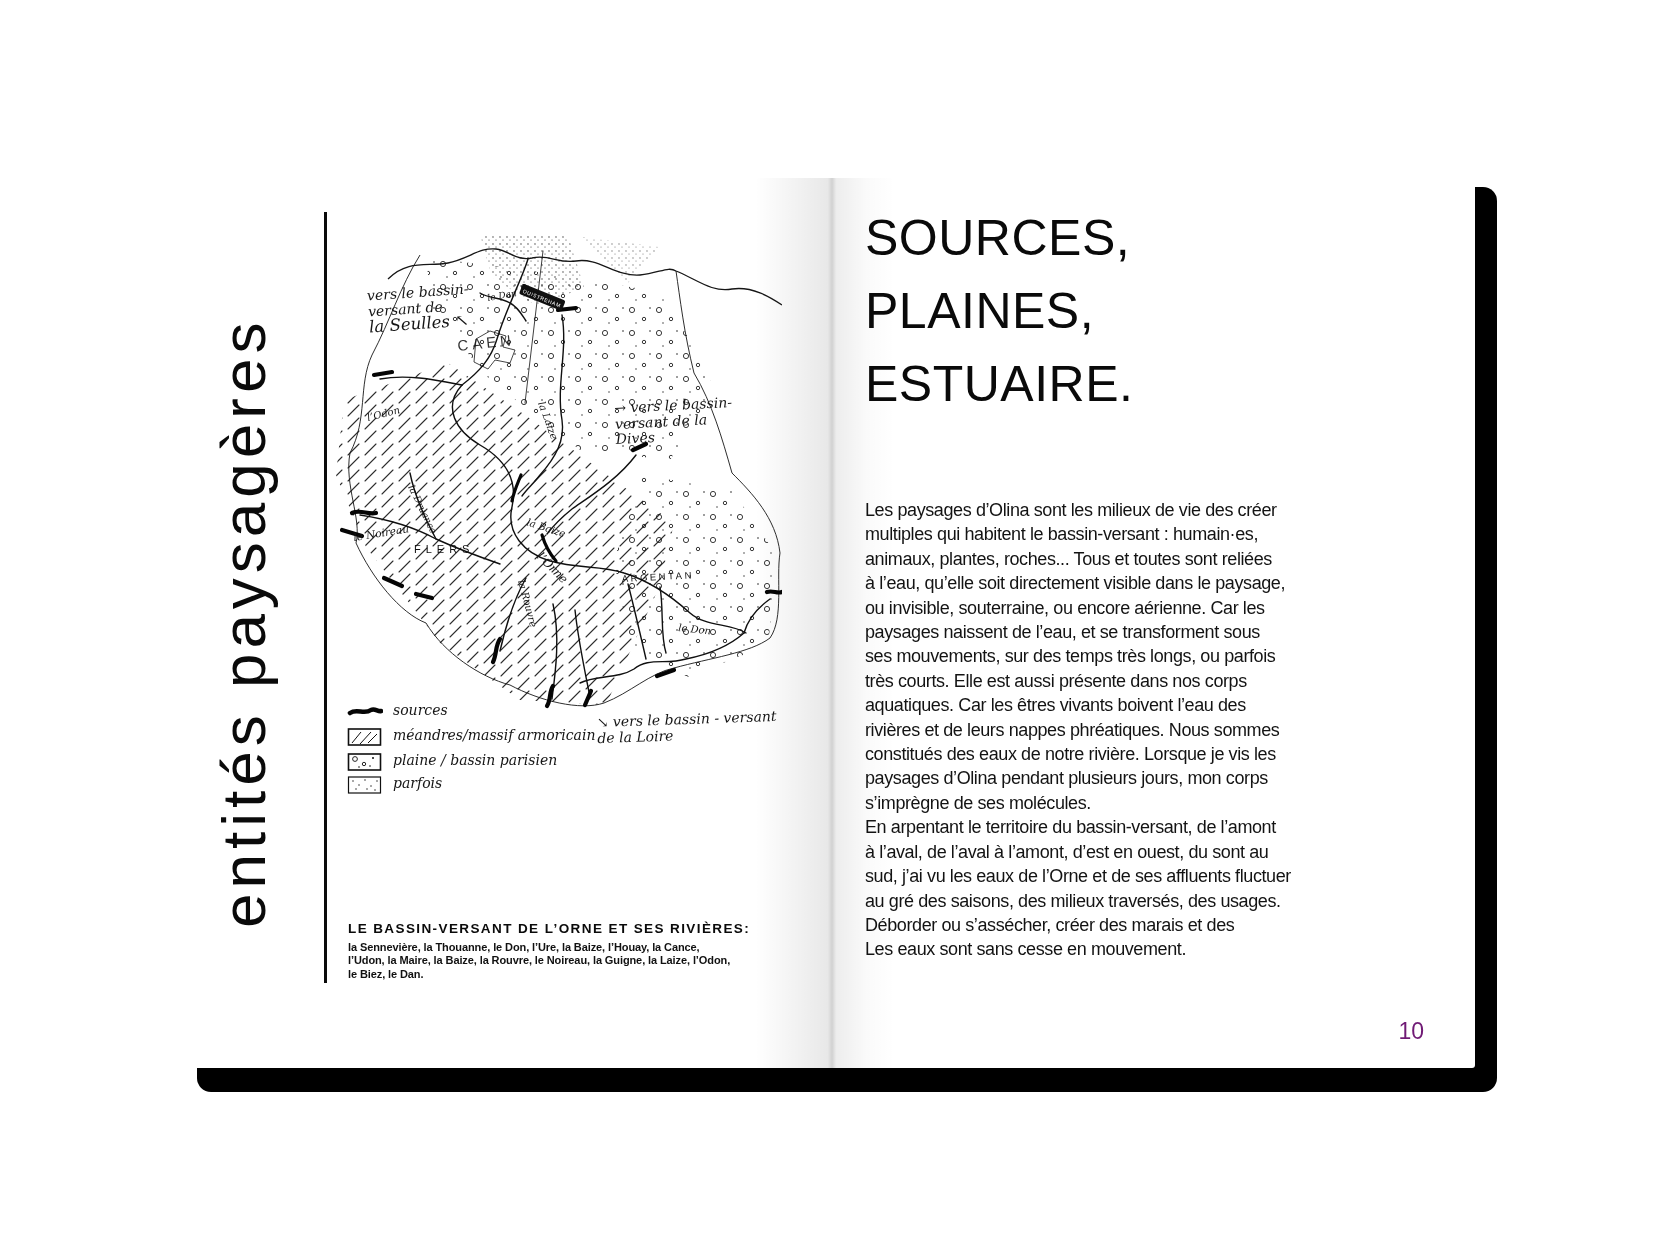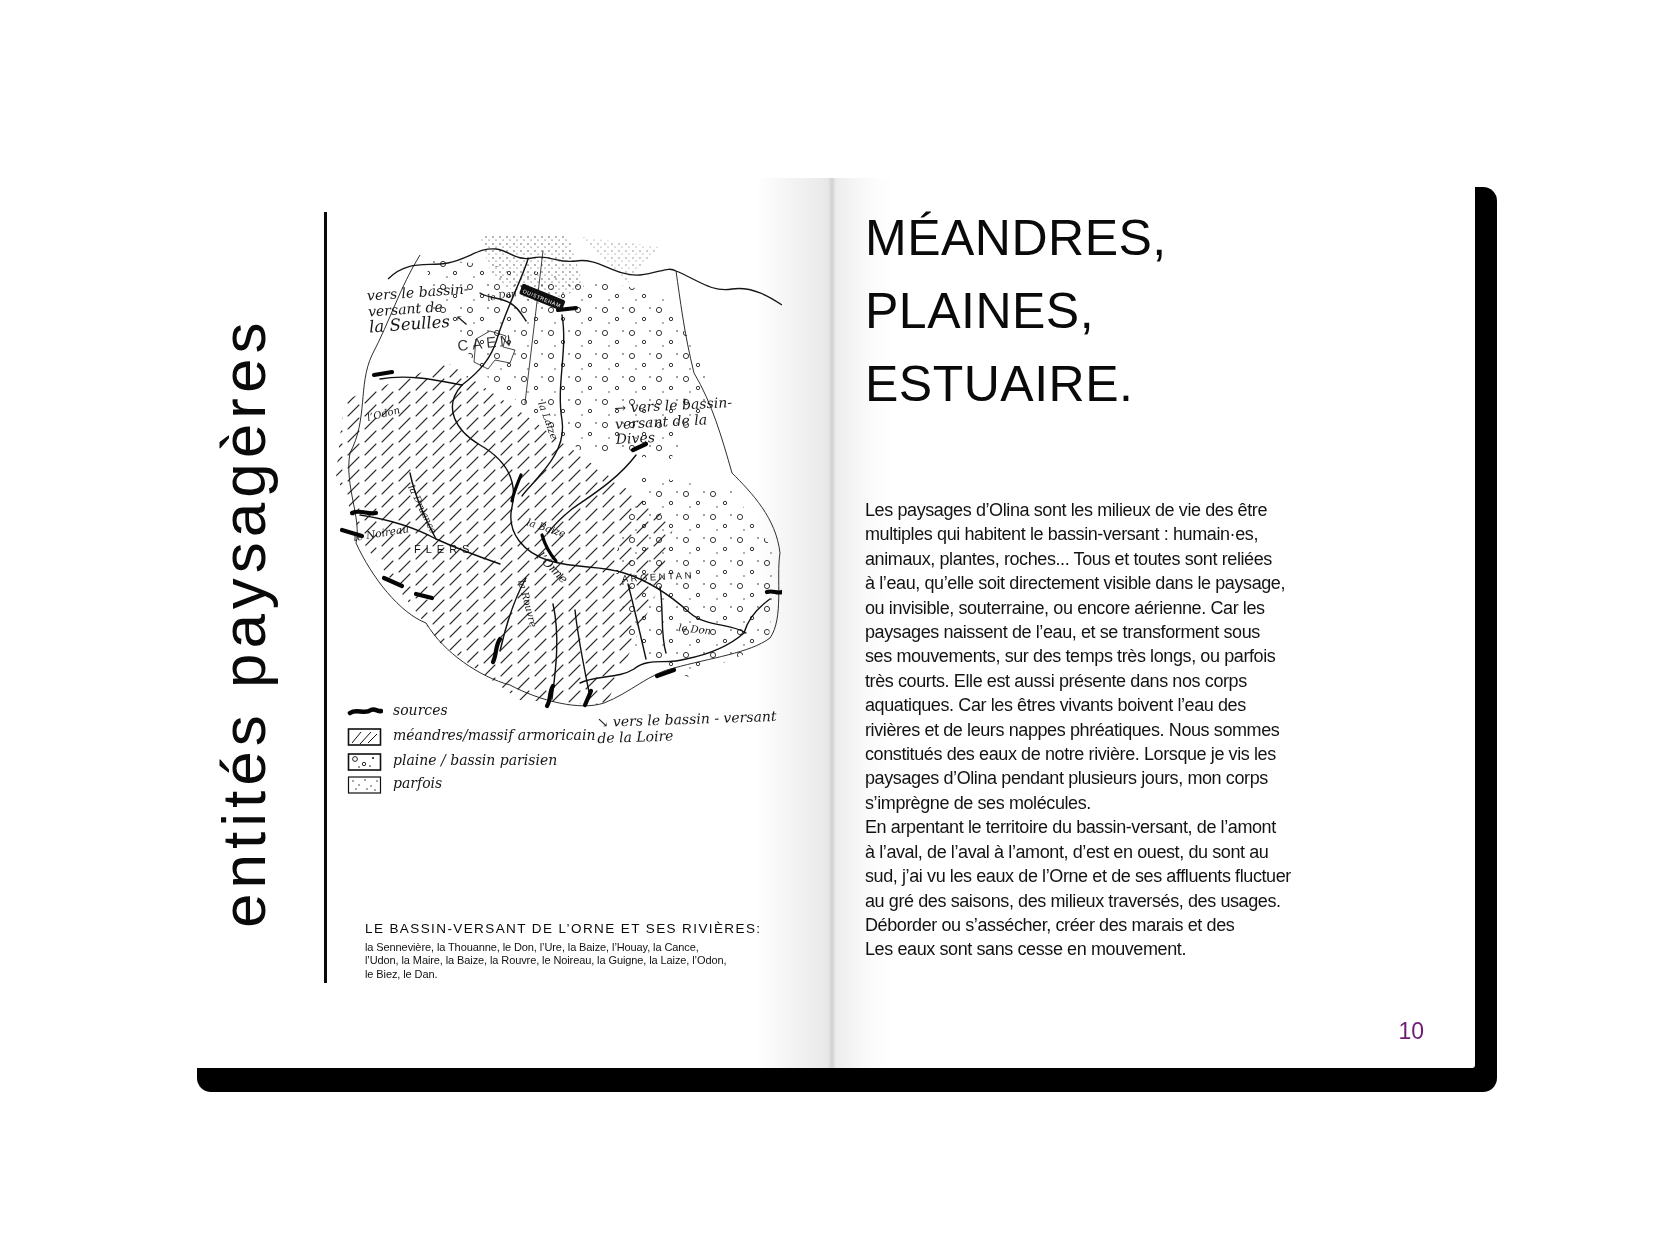--- a/index.html
+++ b/index.html
@@ -209,6 +209,7 @@
     </div>
 
     <div class="big-title">
+      <div class="t-line">SOURCES,</div>
       <div class="t-line">MÉANDRES,</div>
       <div class="t-line">PLAINES,</div>
       <div class="t-line">ESTUAIRE.</div>

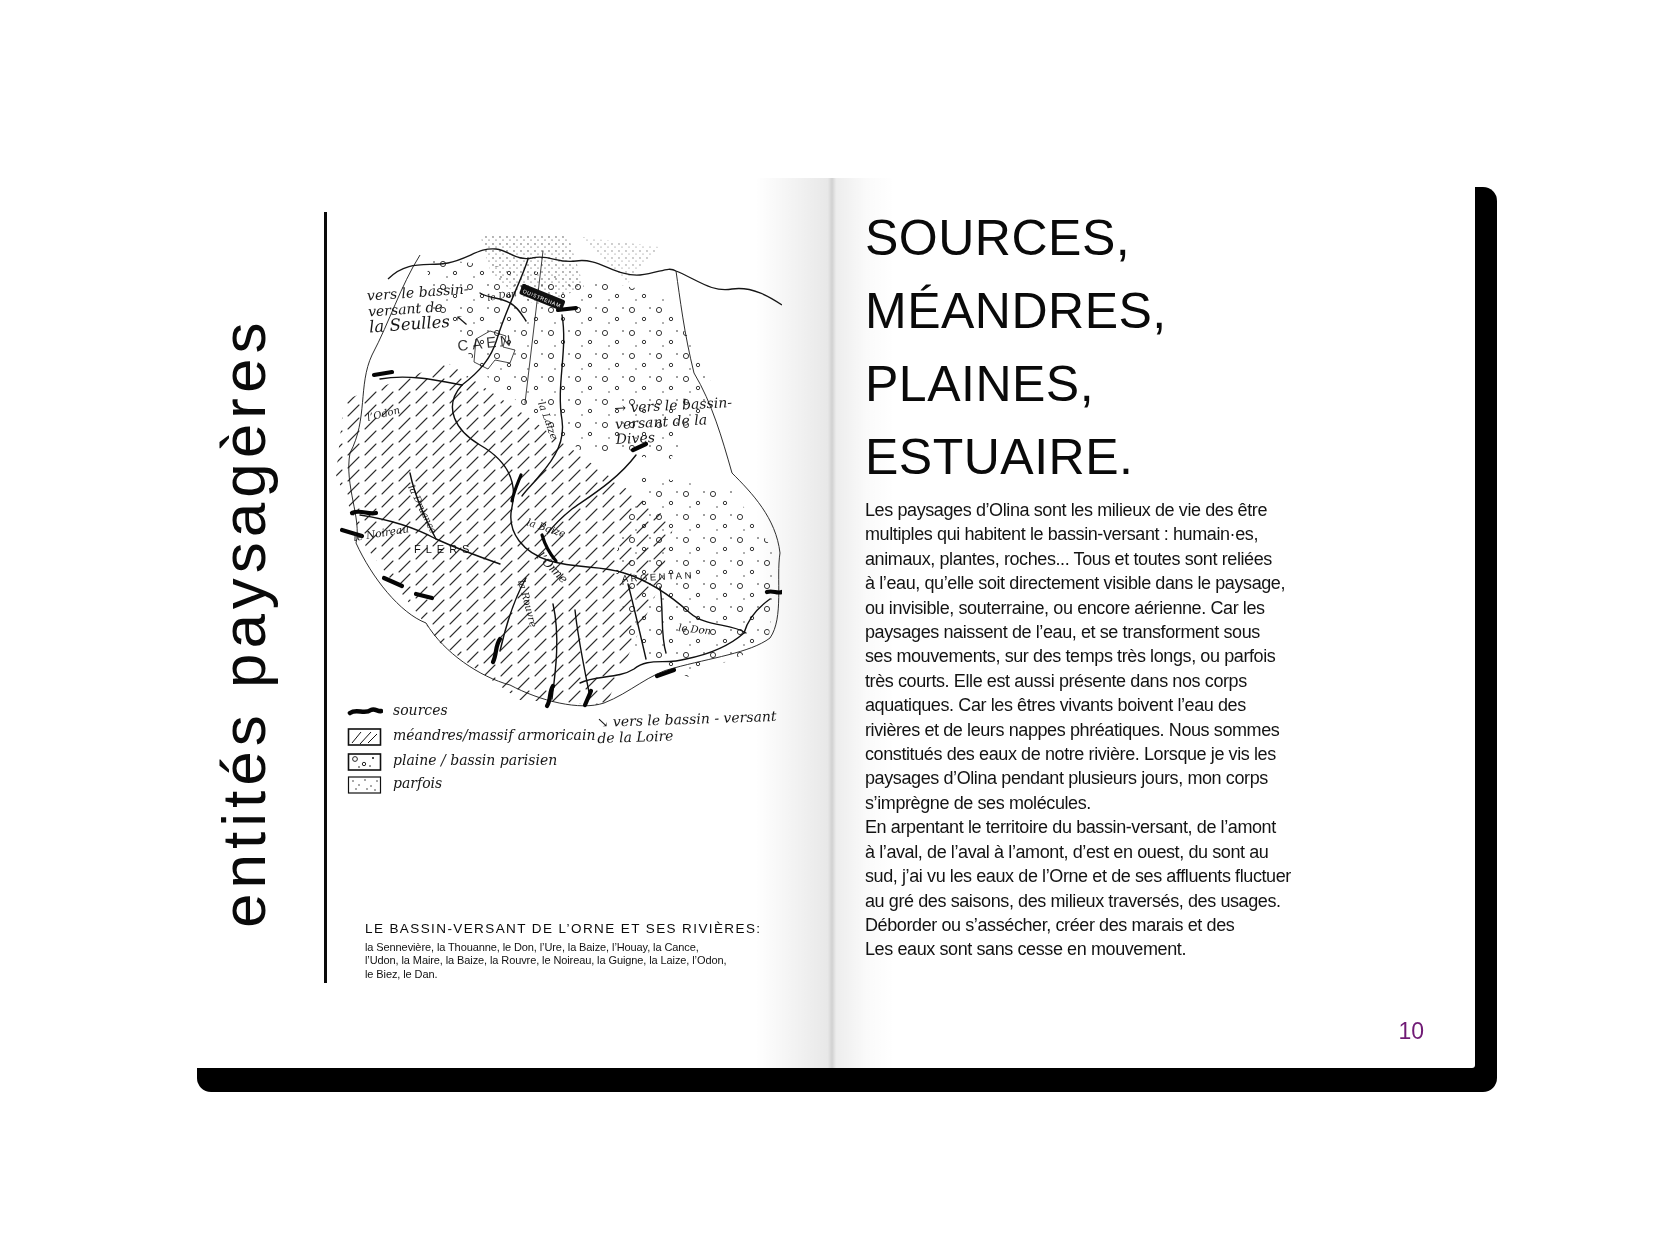--- a/index.html
+++ b/index.html
@@ -210,7 +210,6 @@
 
     <div class="big-title">
       <div class="t-line">SOURCES,</div>
-      <div class="t-line">MÉANDRES,</div>
       <div class="t-line">PLAINES,</div>
       <div class="t-line">ESTUAIRE.</div>
     </div>

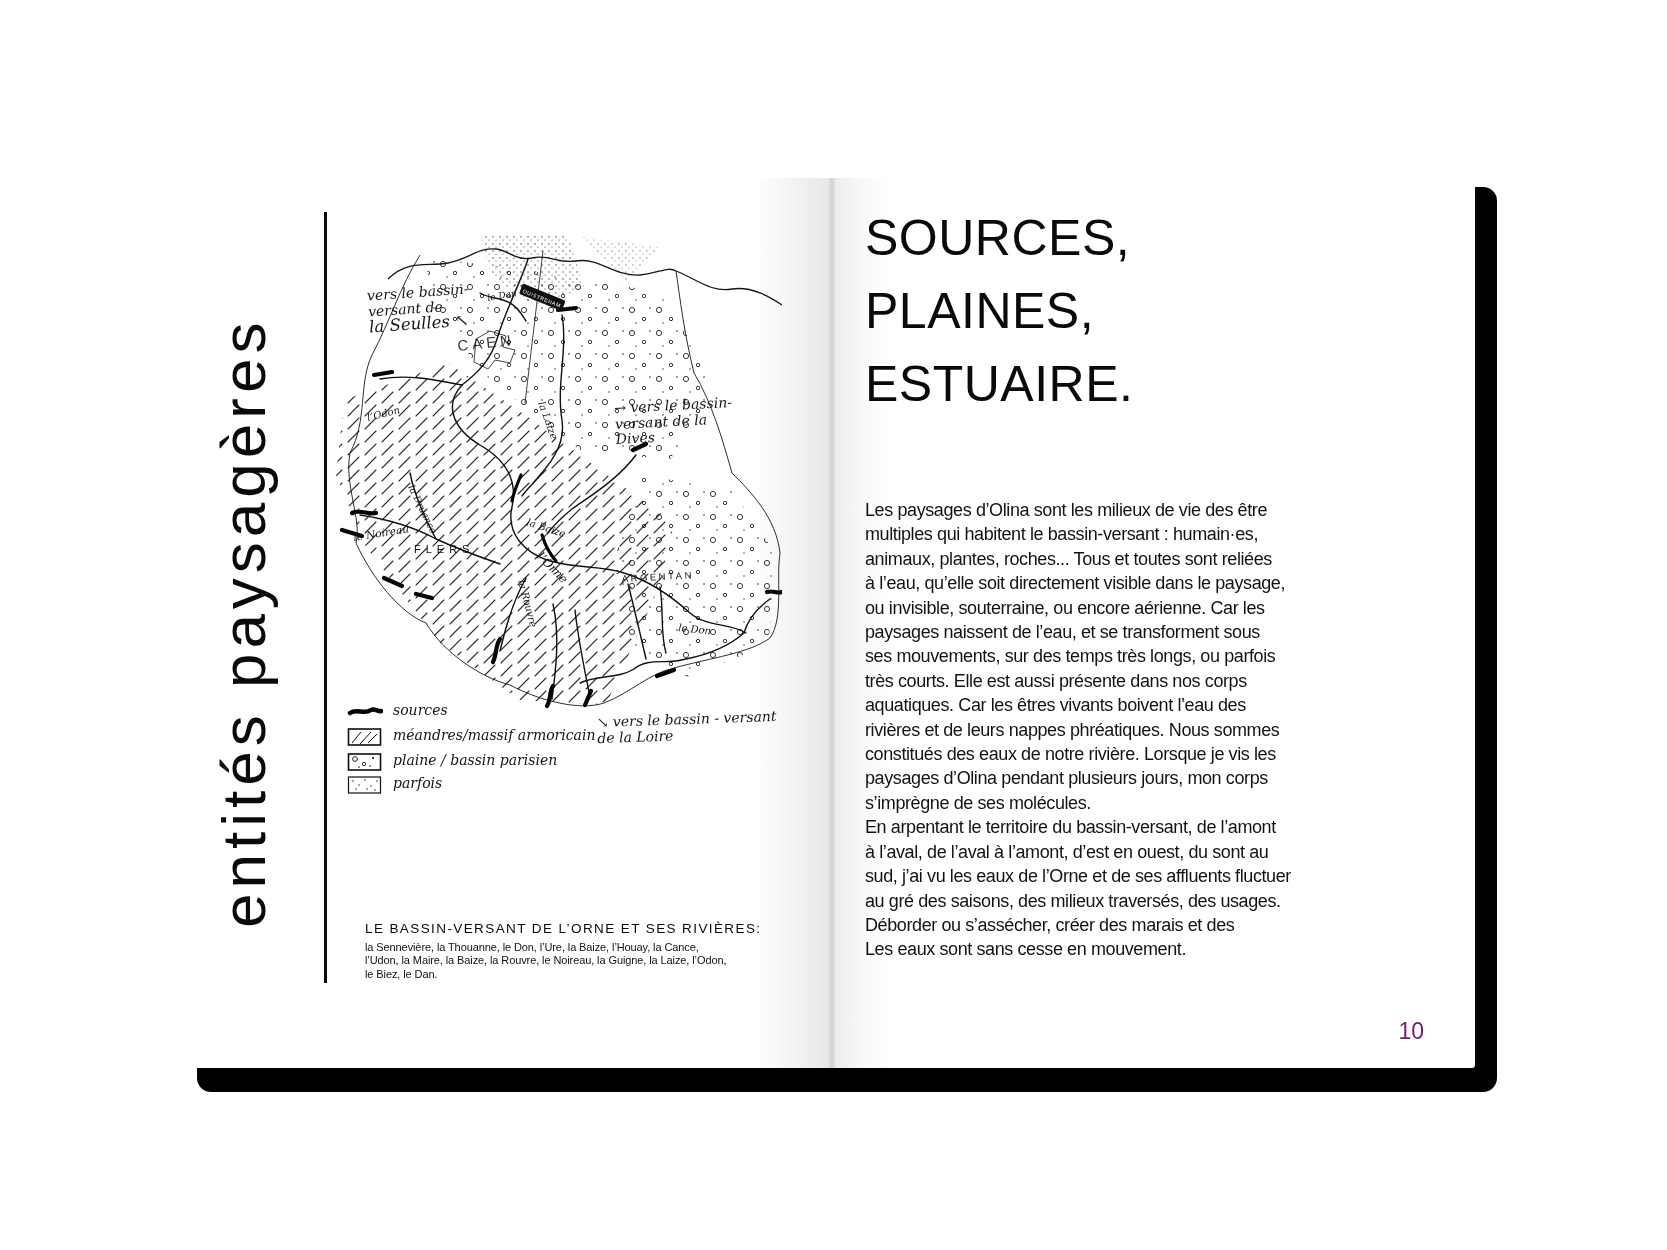--- a/index.html
+++ b/index.html
@@ -215,7 +215,7 @@
     </div>
 
     <div class="body-block">
-      <div class="body-line">Les paysages d’Olina sont les milieux de vie des être</div>
+      <div class="body-line">Les paysages d’Olina sont les milieux de vie des créer</div>
       <div class="body-line">multiples qui habitent le bassin-versant : humain·es,</div>
       <div class="body-line">animaux, plantes, roches... Tous et toutes sont reliées</div>
       <div class="body-line">à l’eau, qu’elle soit directement visible dans le paysage,</div>

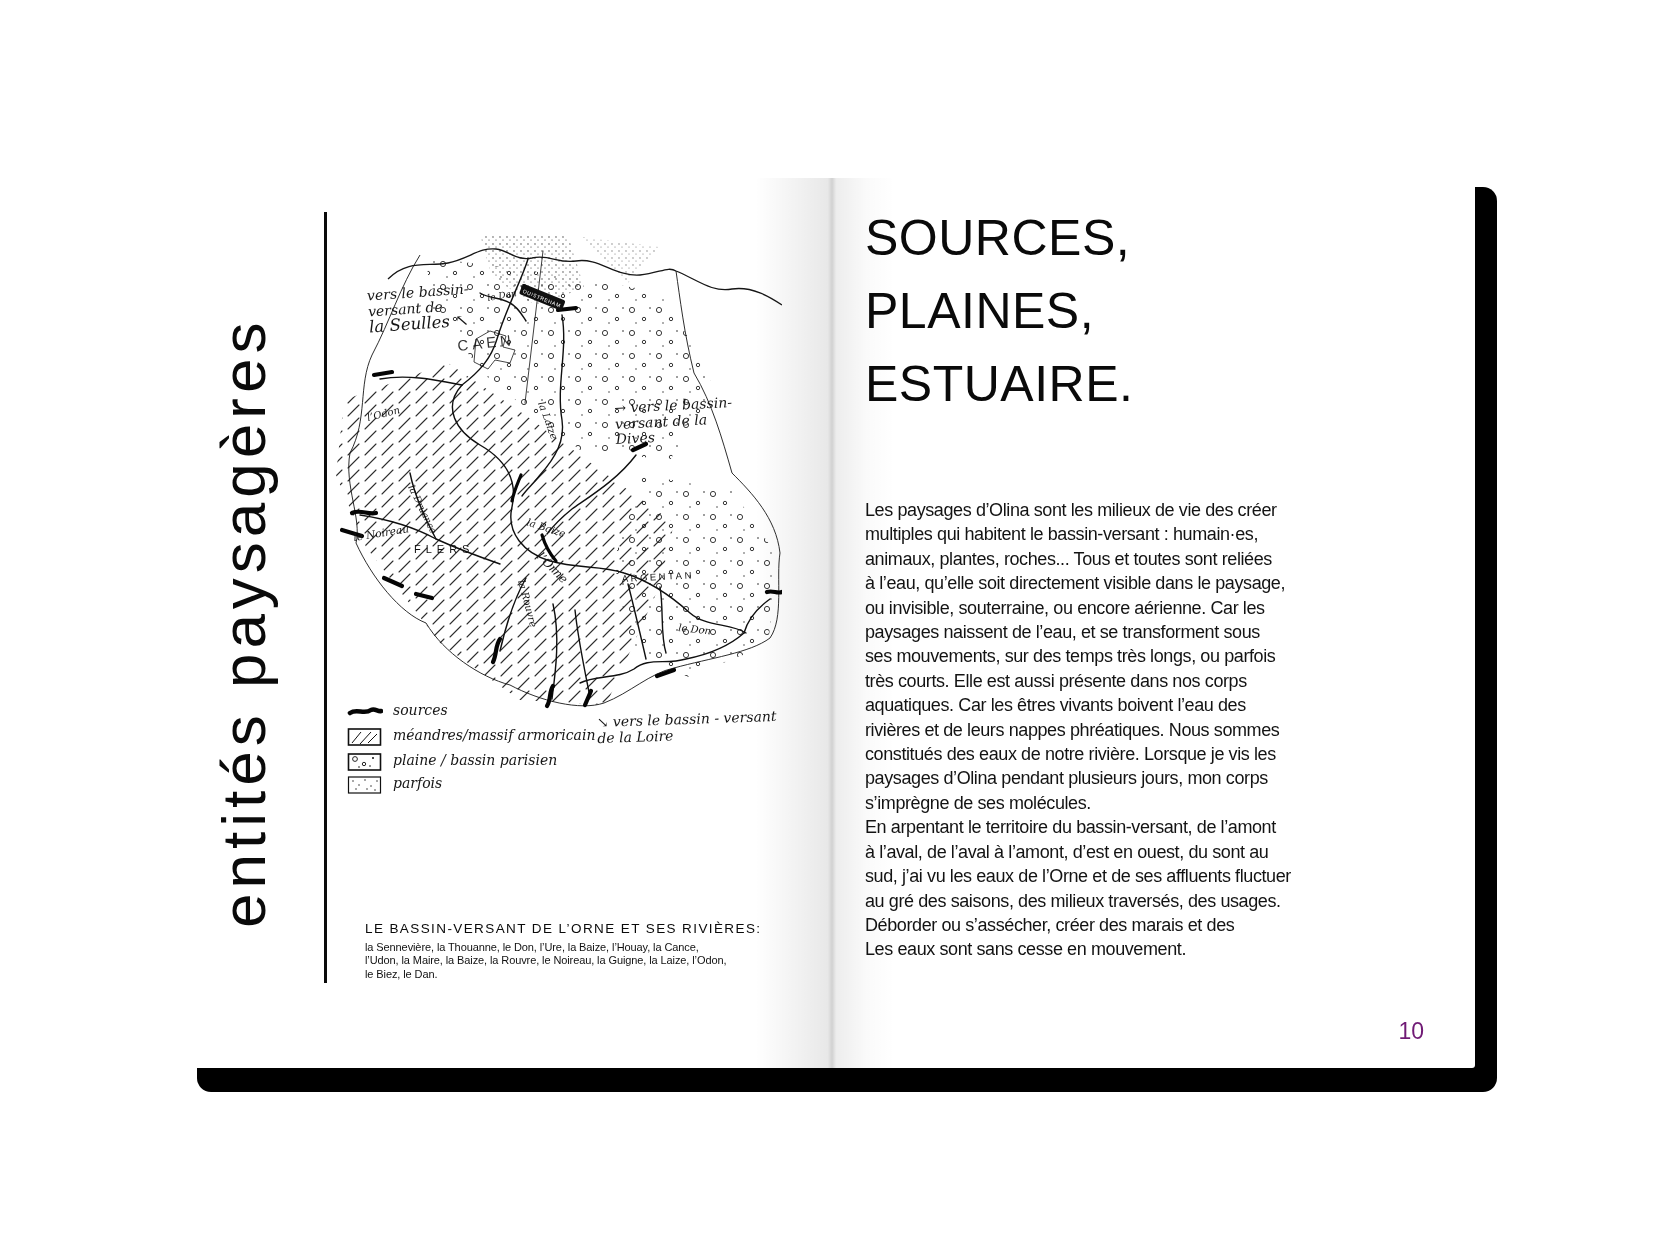--- a/index.html
+++ b/index.html
@@ -30,7 +30,7 @@
   .legend-row { position:absolute; left:0; display:flex; }
   .legend-sym { width:36px; height:20px; flex:0 0 36px; margin-right:10px; }
   .legend-label { font-size:14px; white-space:nowrap; }
-  .caption { position:absolute; left:179px; top:743px; width:480px; }
+  .caption { position:absolute; left:162px; top:743px; width:480px;font-weight:bold; }
   .caption-title { font-size:13.5px; letter-spacing:1.4px; color:#0a0a0a; white-space:nowrap; margin-bottom:5px; }
   .caption-line { font-size:11px; line-height:13.4px; letter-spacing:-0.1px; white-space:nowrap; }
   

